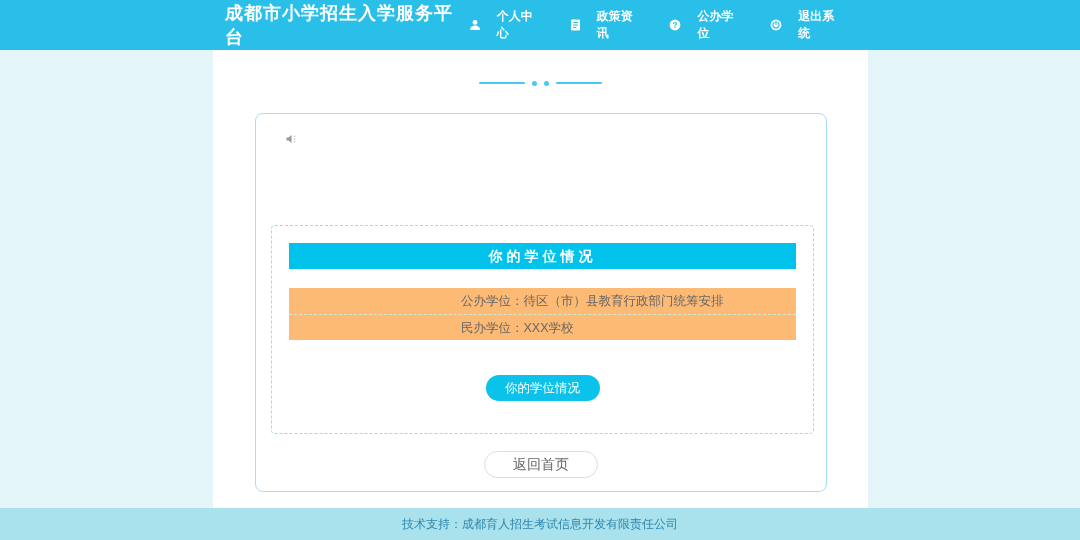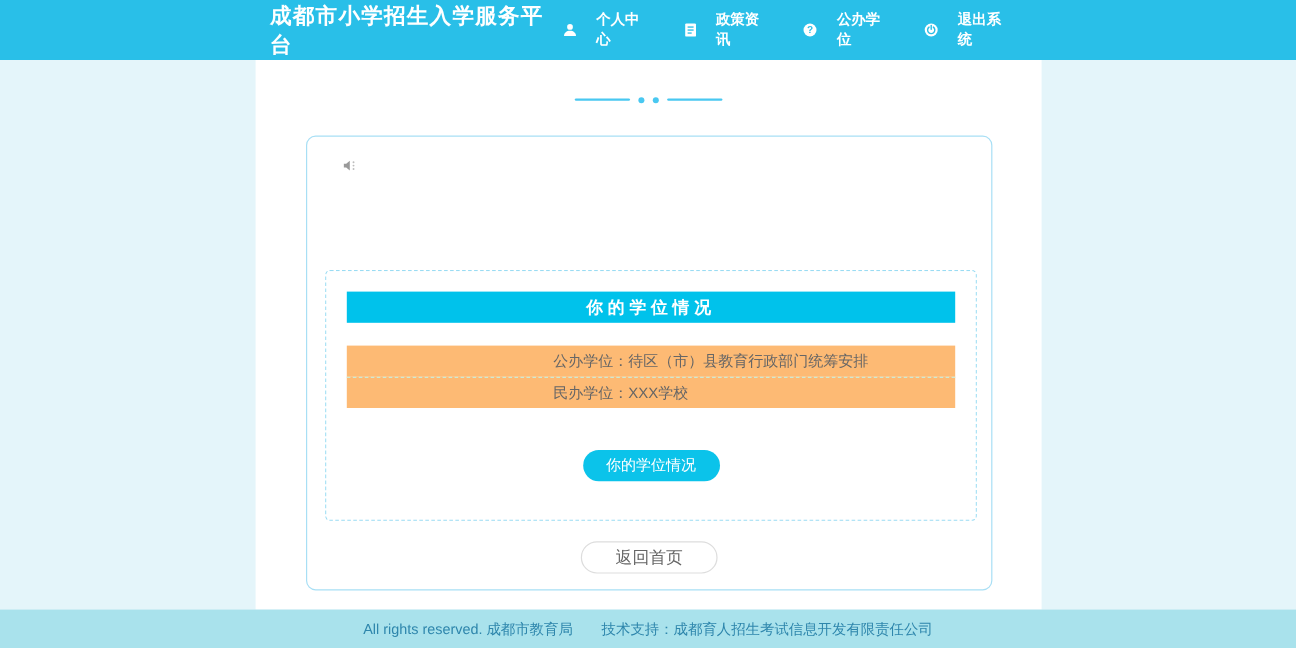--- a/index.html
+++ b/index.html
@@ -169,7 +169,6 @@
   </main>
 
   <footer class="footer">
-    <span>All rights reserved. 成都市教育局</span>
     <span>技术支持：成都育人招生考试信息开发有限责任公司</span>
   </footer>
 

